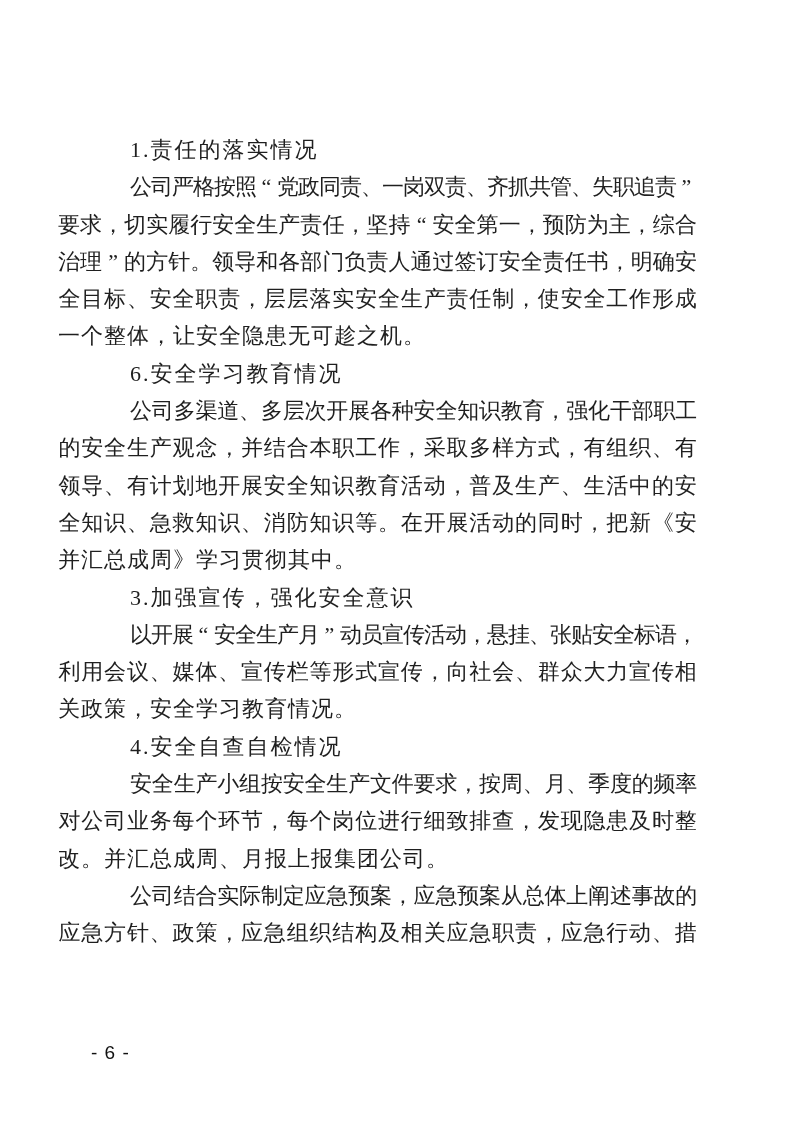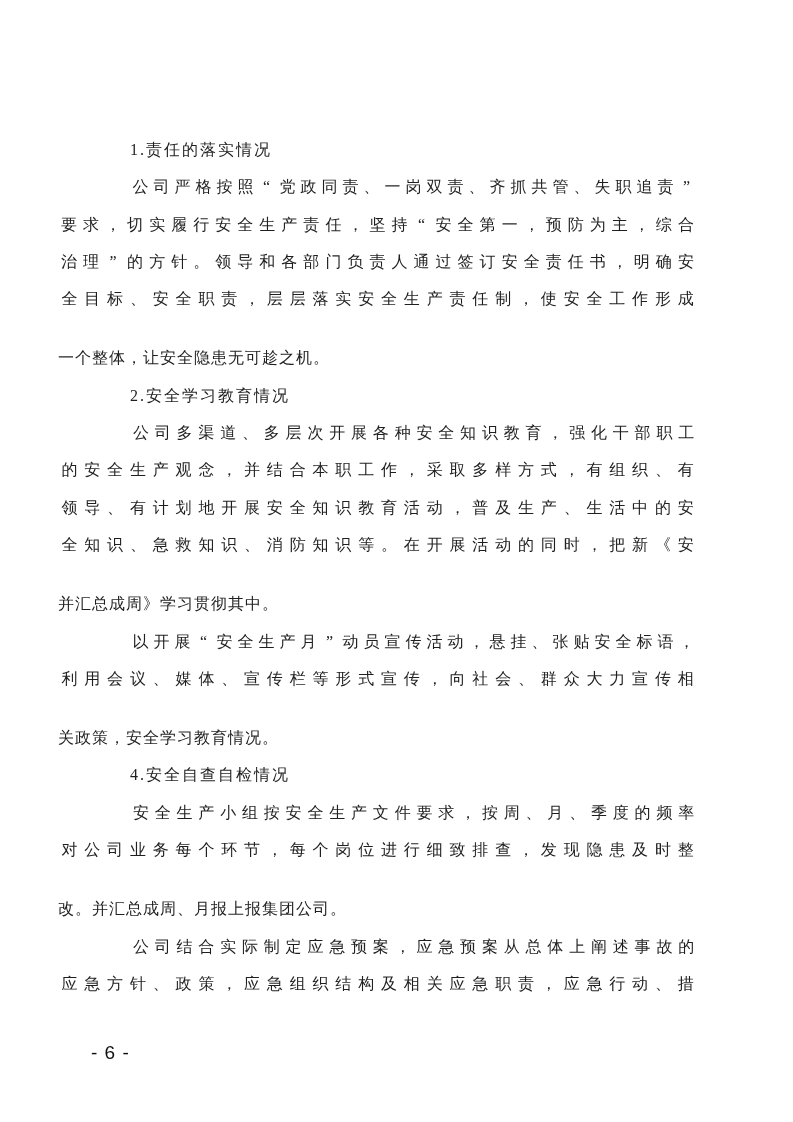--- a/index.html
+++ b/index.html
@@ -25,7 +25,7 @@
   .line {
     height: 37.3px;
     line-height: 37.3px;
-    font-size: 16px;
+    font-size: 22px;
     white-space: nowrap;
   }
   

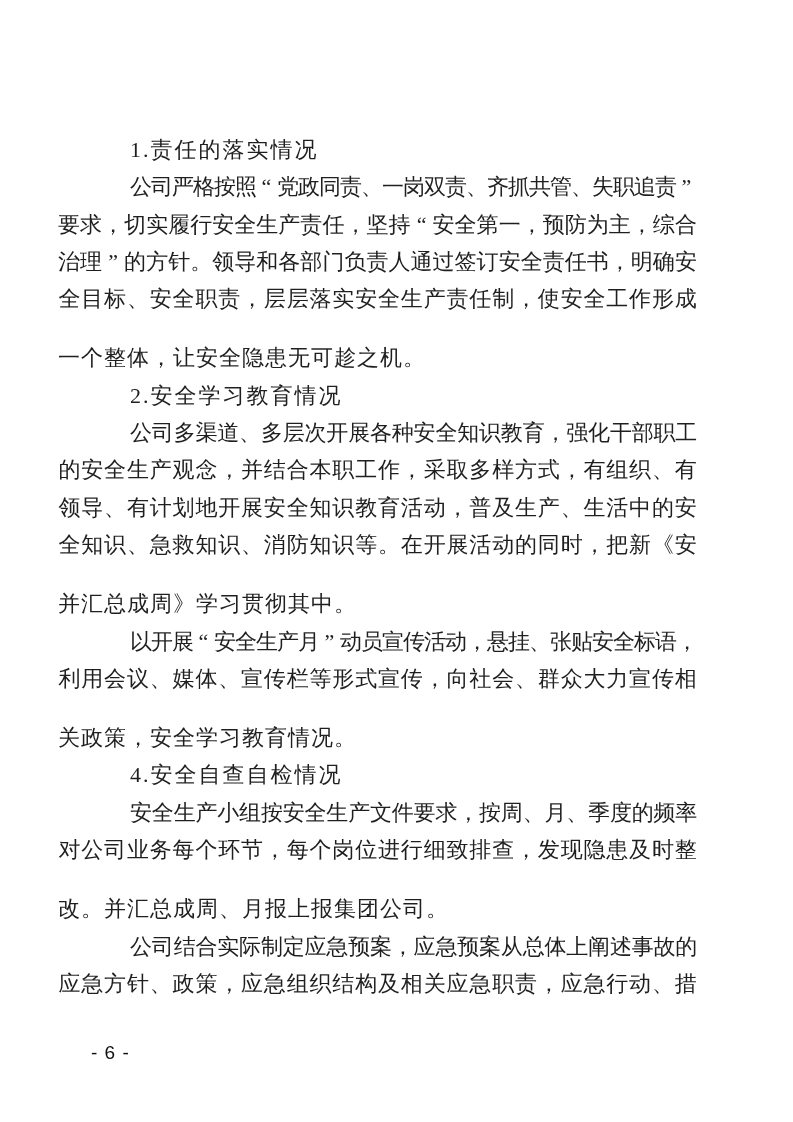--- a/index.html
+++ b/index.html
@@ -31,7 +31,7 @@
   
   .line.indent { margin-left: 72px; }
   .line.heading { letter-spacing: 2px; }
-  .line.last { letter-spacing: 1px; margin-top: 22px; }
+  .line.last { letter-spacing: 1px; }
   
   .line.fill { display: flex; }
   .line.fill span {

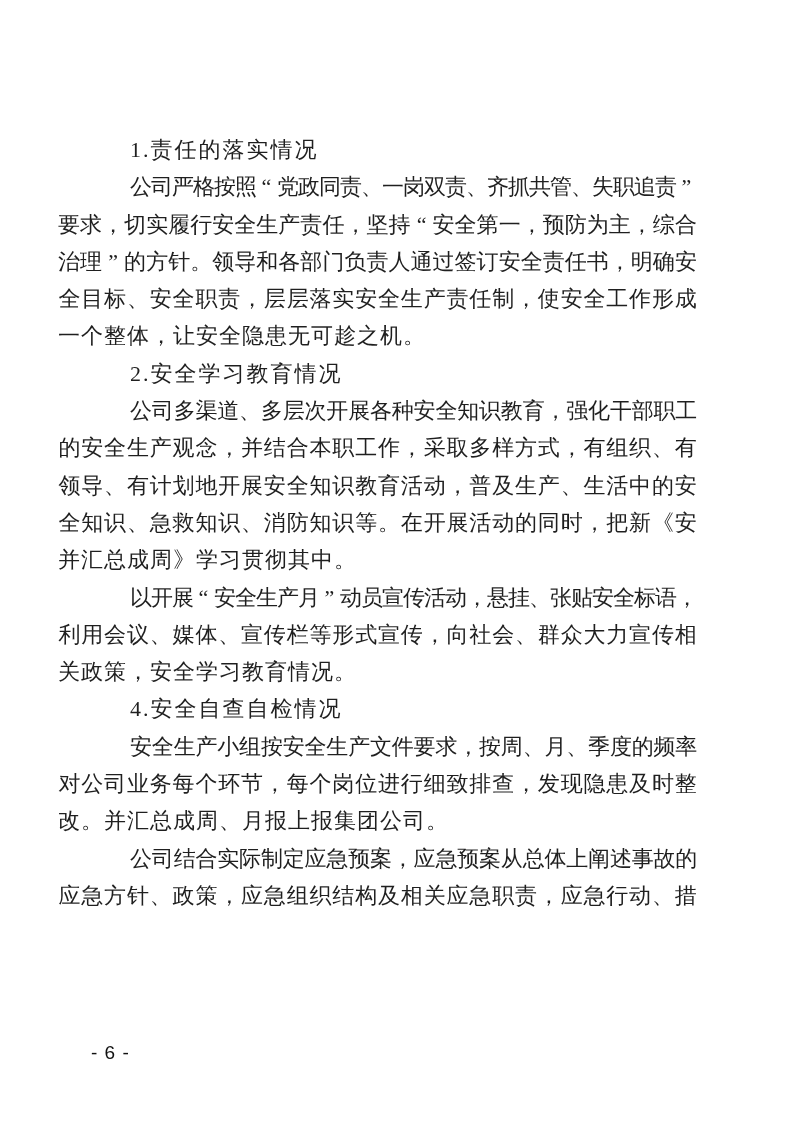--- a/index.html
+++ b/index.html
@@ -179,7 +179,7 @@
         <span>成</span>
       </div>
       <div class="line last">一个整体，让安全隐患无可趁之机。</div>
-      <div class="line indent heading">2.安全学习教育情况</div>
+      <div class="line indent heading">6.安全学习教育情况</div>
       <div class="line fill indent">
         <span>公</span>
         <span>司</span>

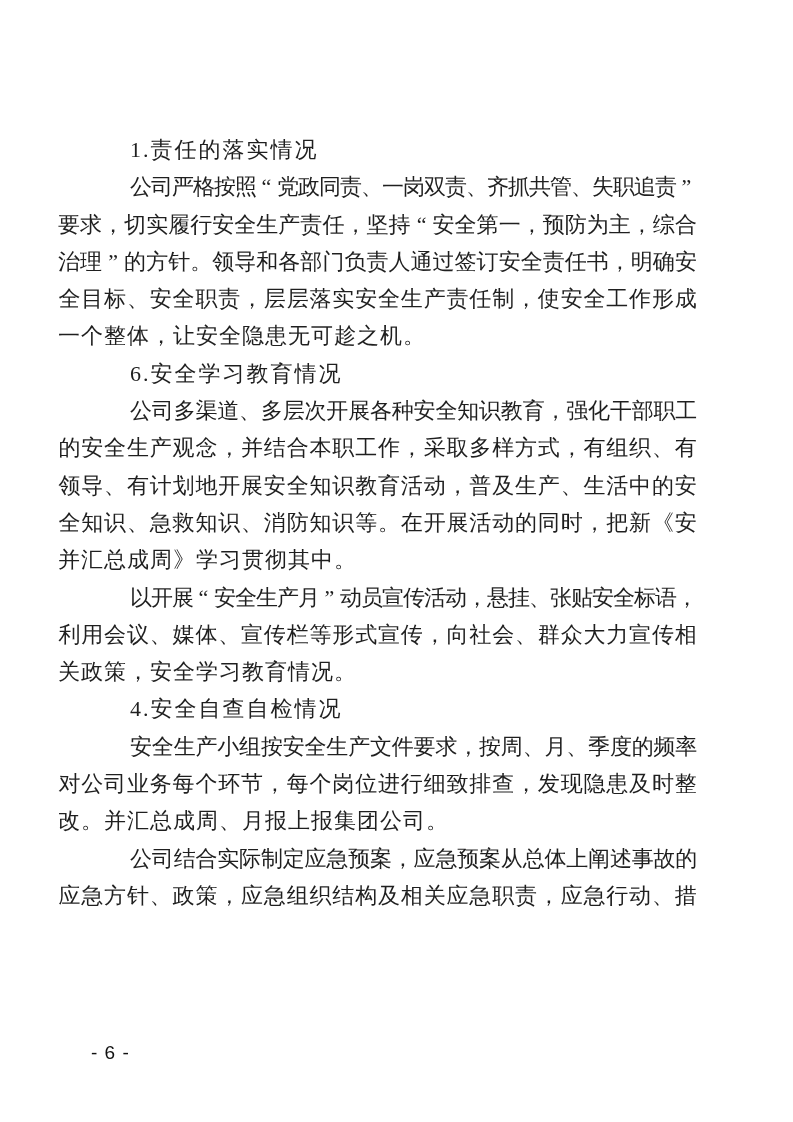--- a/index.html
+++ b/index.html
@@ -299,6 +299,7 @@
         <span>安</span>
       </div>
       <div class="line last">并汇总成周》学习贯彻其中。</div>
+      <div class="line indent heading">3.加强宣传，强化安全意识</div>
       <div class="line fill indent">
         <span>以</span>
         <span>开</span>

